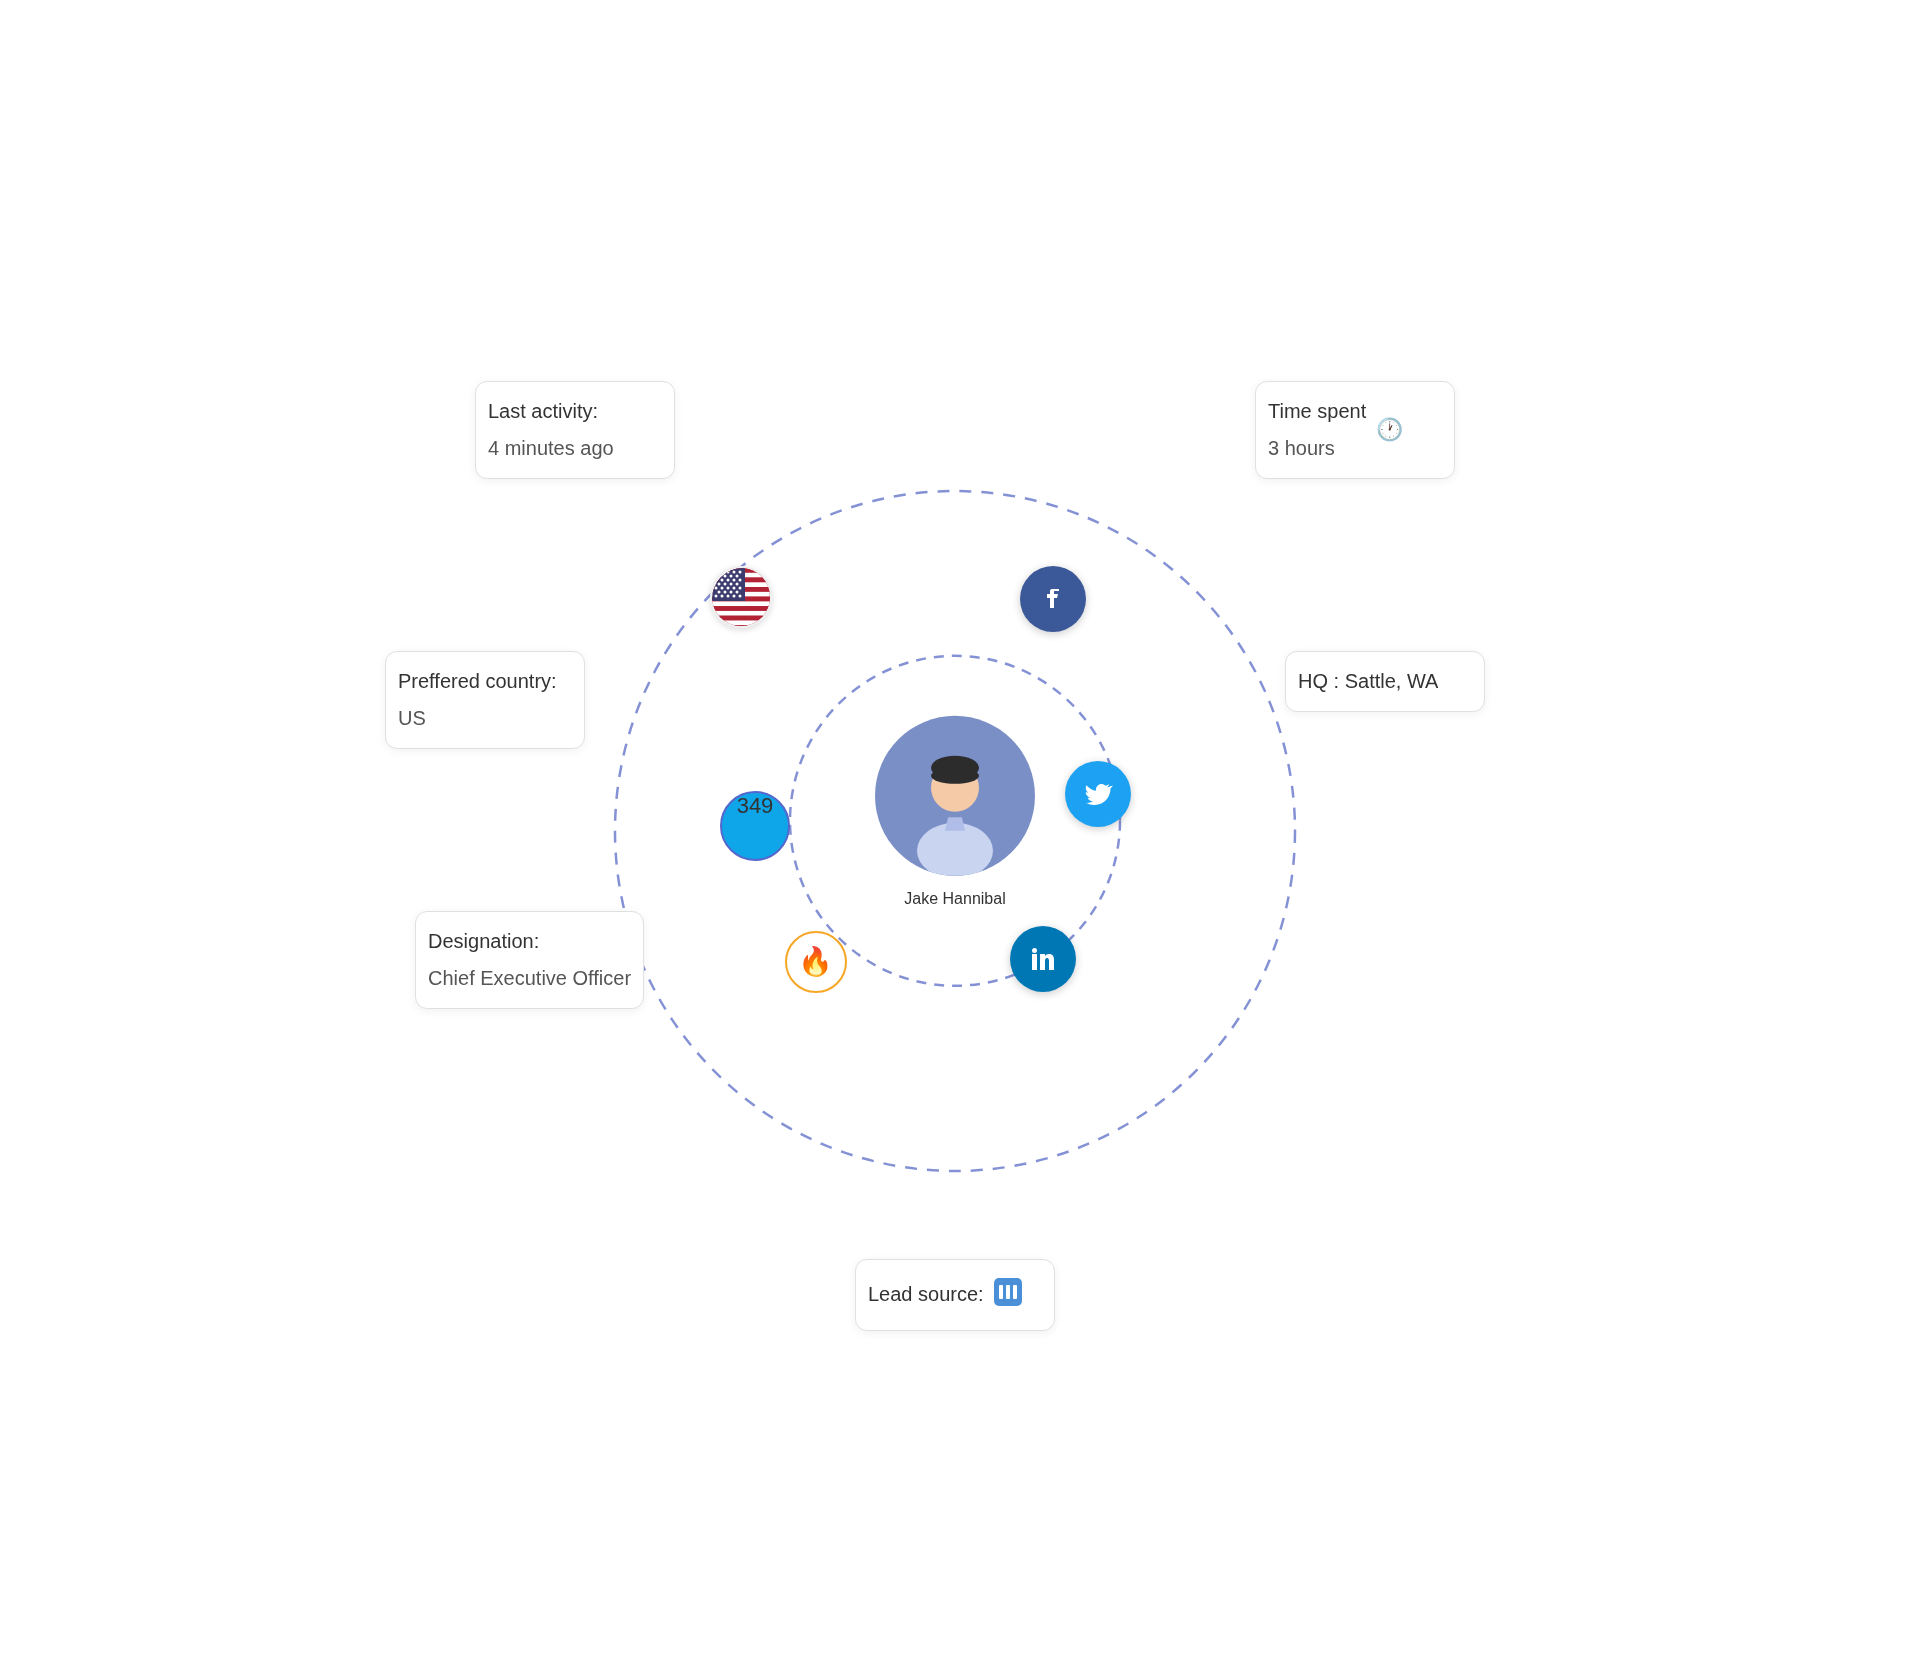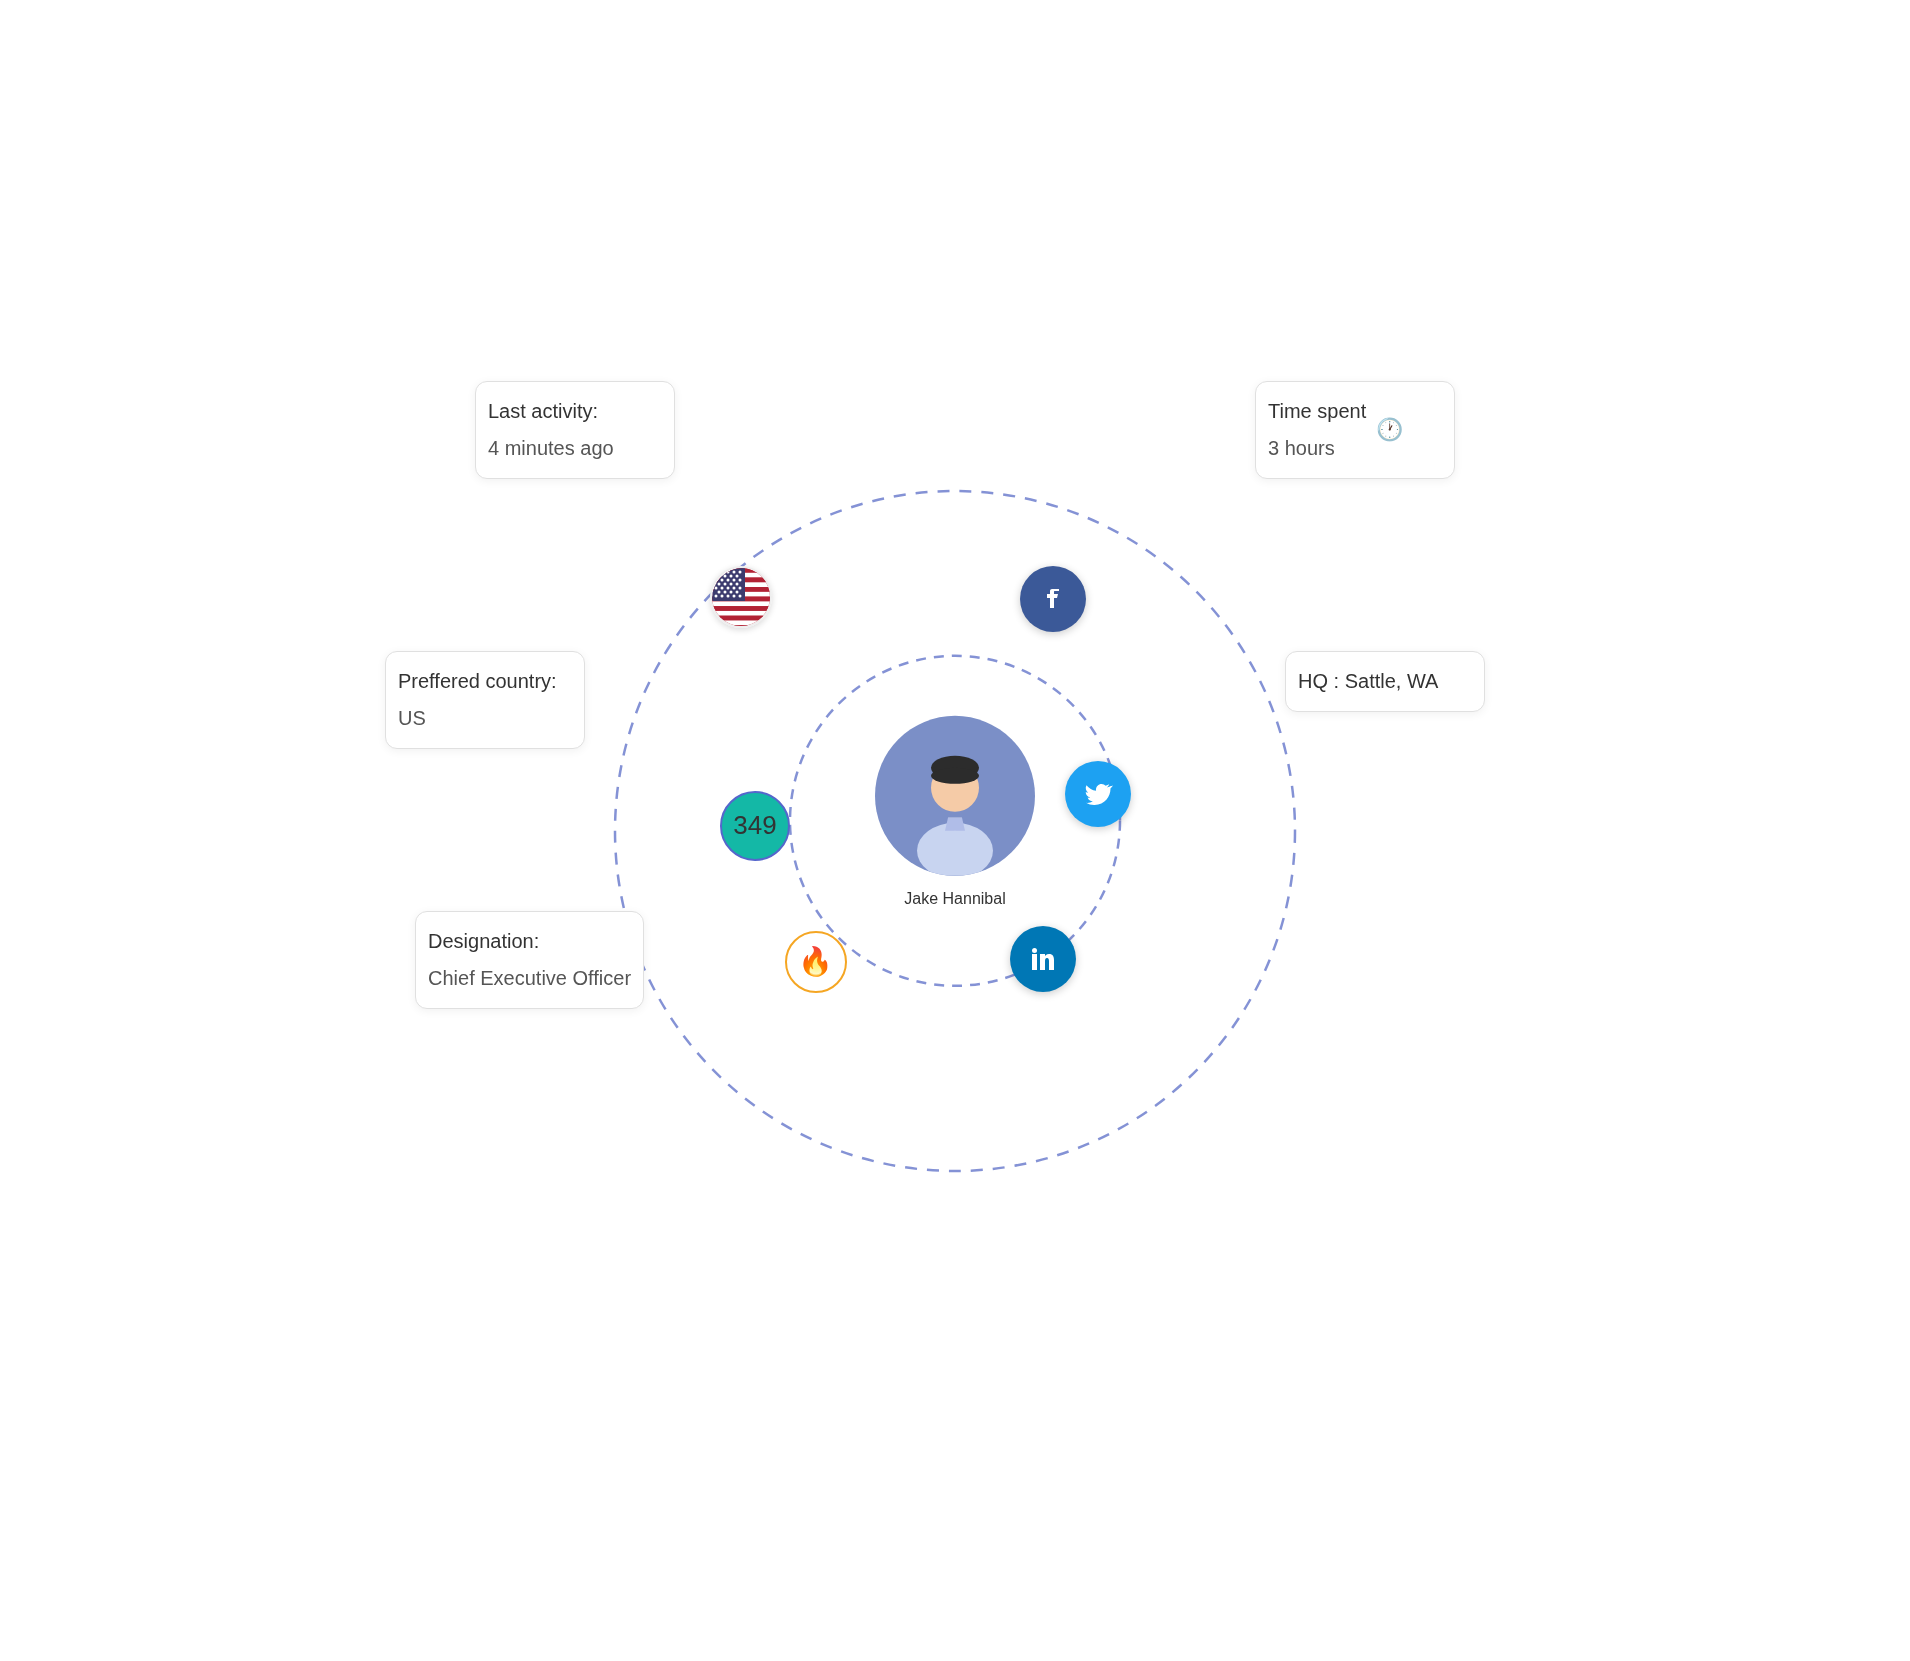--- a/index.html
+++ b/index.html
@@ -132,11 +132,10 @@
       height: 70px;
       border-radius: 50%;
       border: 2px solid #5566cc;
-      background: #14b8a6;
-      display: flex;
-      align-items: center;
+      background: #0ea5e9;
+      display: flex;
       justify-content: center;
-      font-size: 26px;
+      font-size: 22px;
       color: #333;
       font-weight: 500;
     }

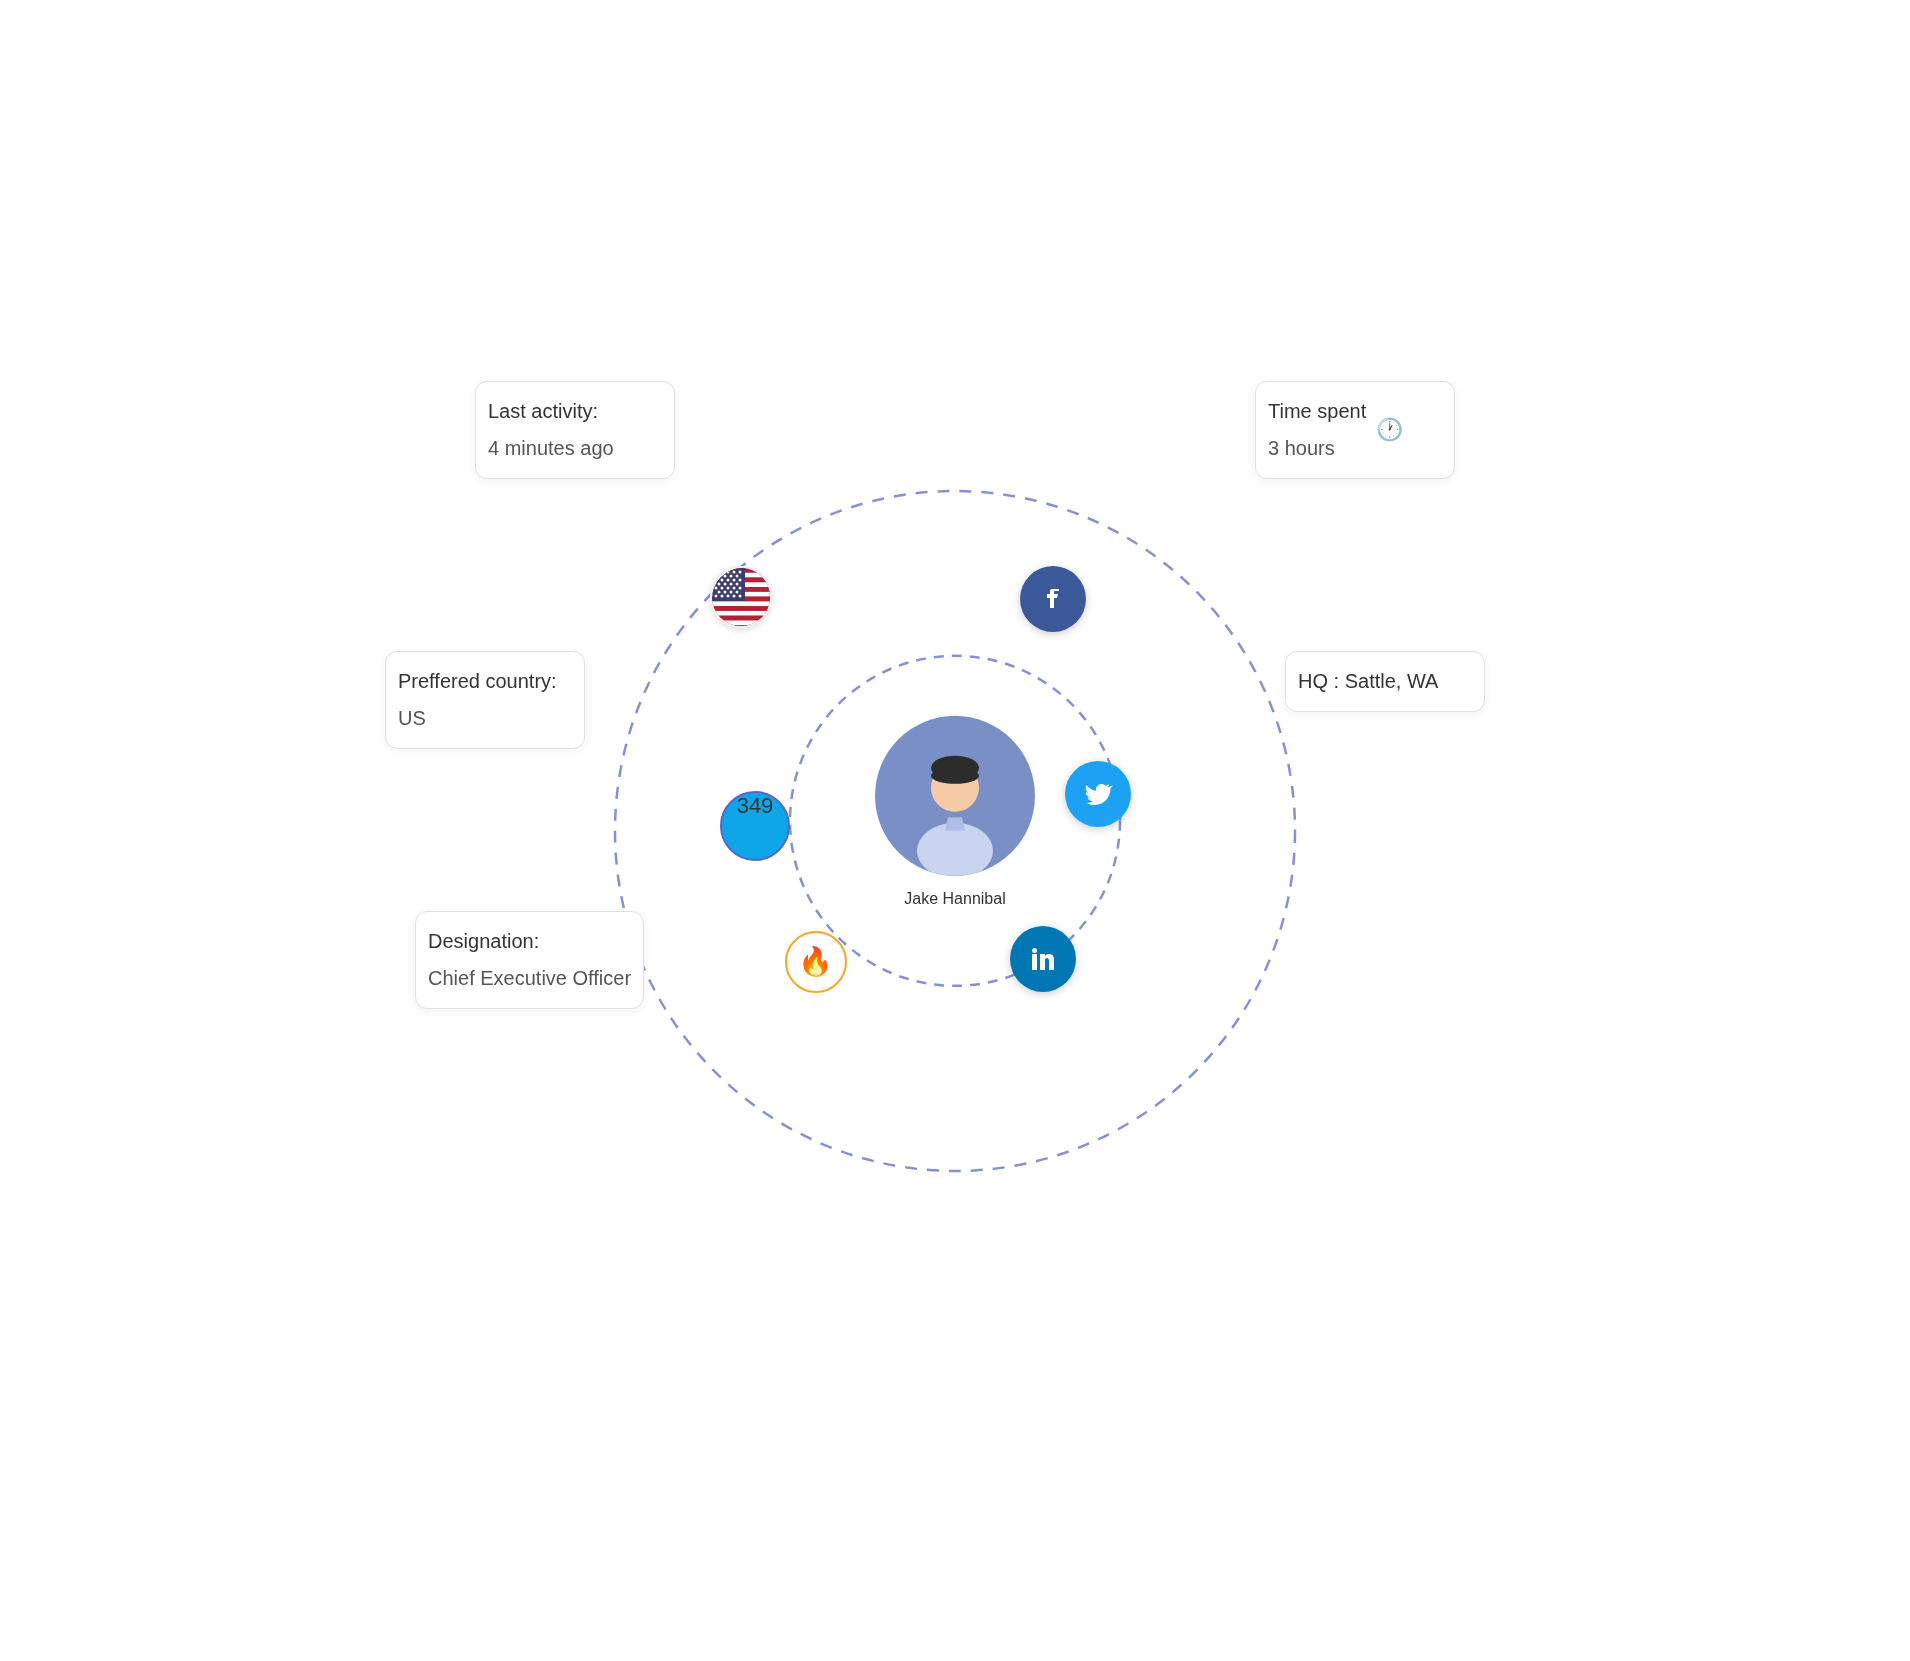--- a/index.html
+++ b/index.html
@@ -209,6 +209,19 @@
   </div>
 
 
+  <div class="info-card card-lead-source">
+    <div class="card-row">
+      <div class="card-title">Lead source:</div>
+      <div class="intercom-icon">
+        <svg width="28" height="28" viewBox="0 0 28 28">
+          <rect width="28" height="28" rx="5" fill="#4a90d9"></rect>
+          <rect x="5" y="7" width="4" height="14" rx="1" fill="white"></rect>
+          <rect x="12" y="7" width="4" height="14" rx="1" fill="white"></rect>
+          <rect x="19" y="7" width="4" height="14" rx="1" fill="white"></rect>
+        </svg>
+      </div>
+    </div>
+  </div>
 
   <div class="avatar-wrapper">
 

